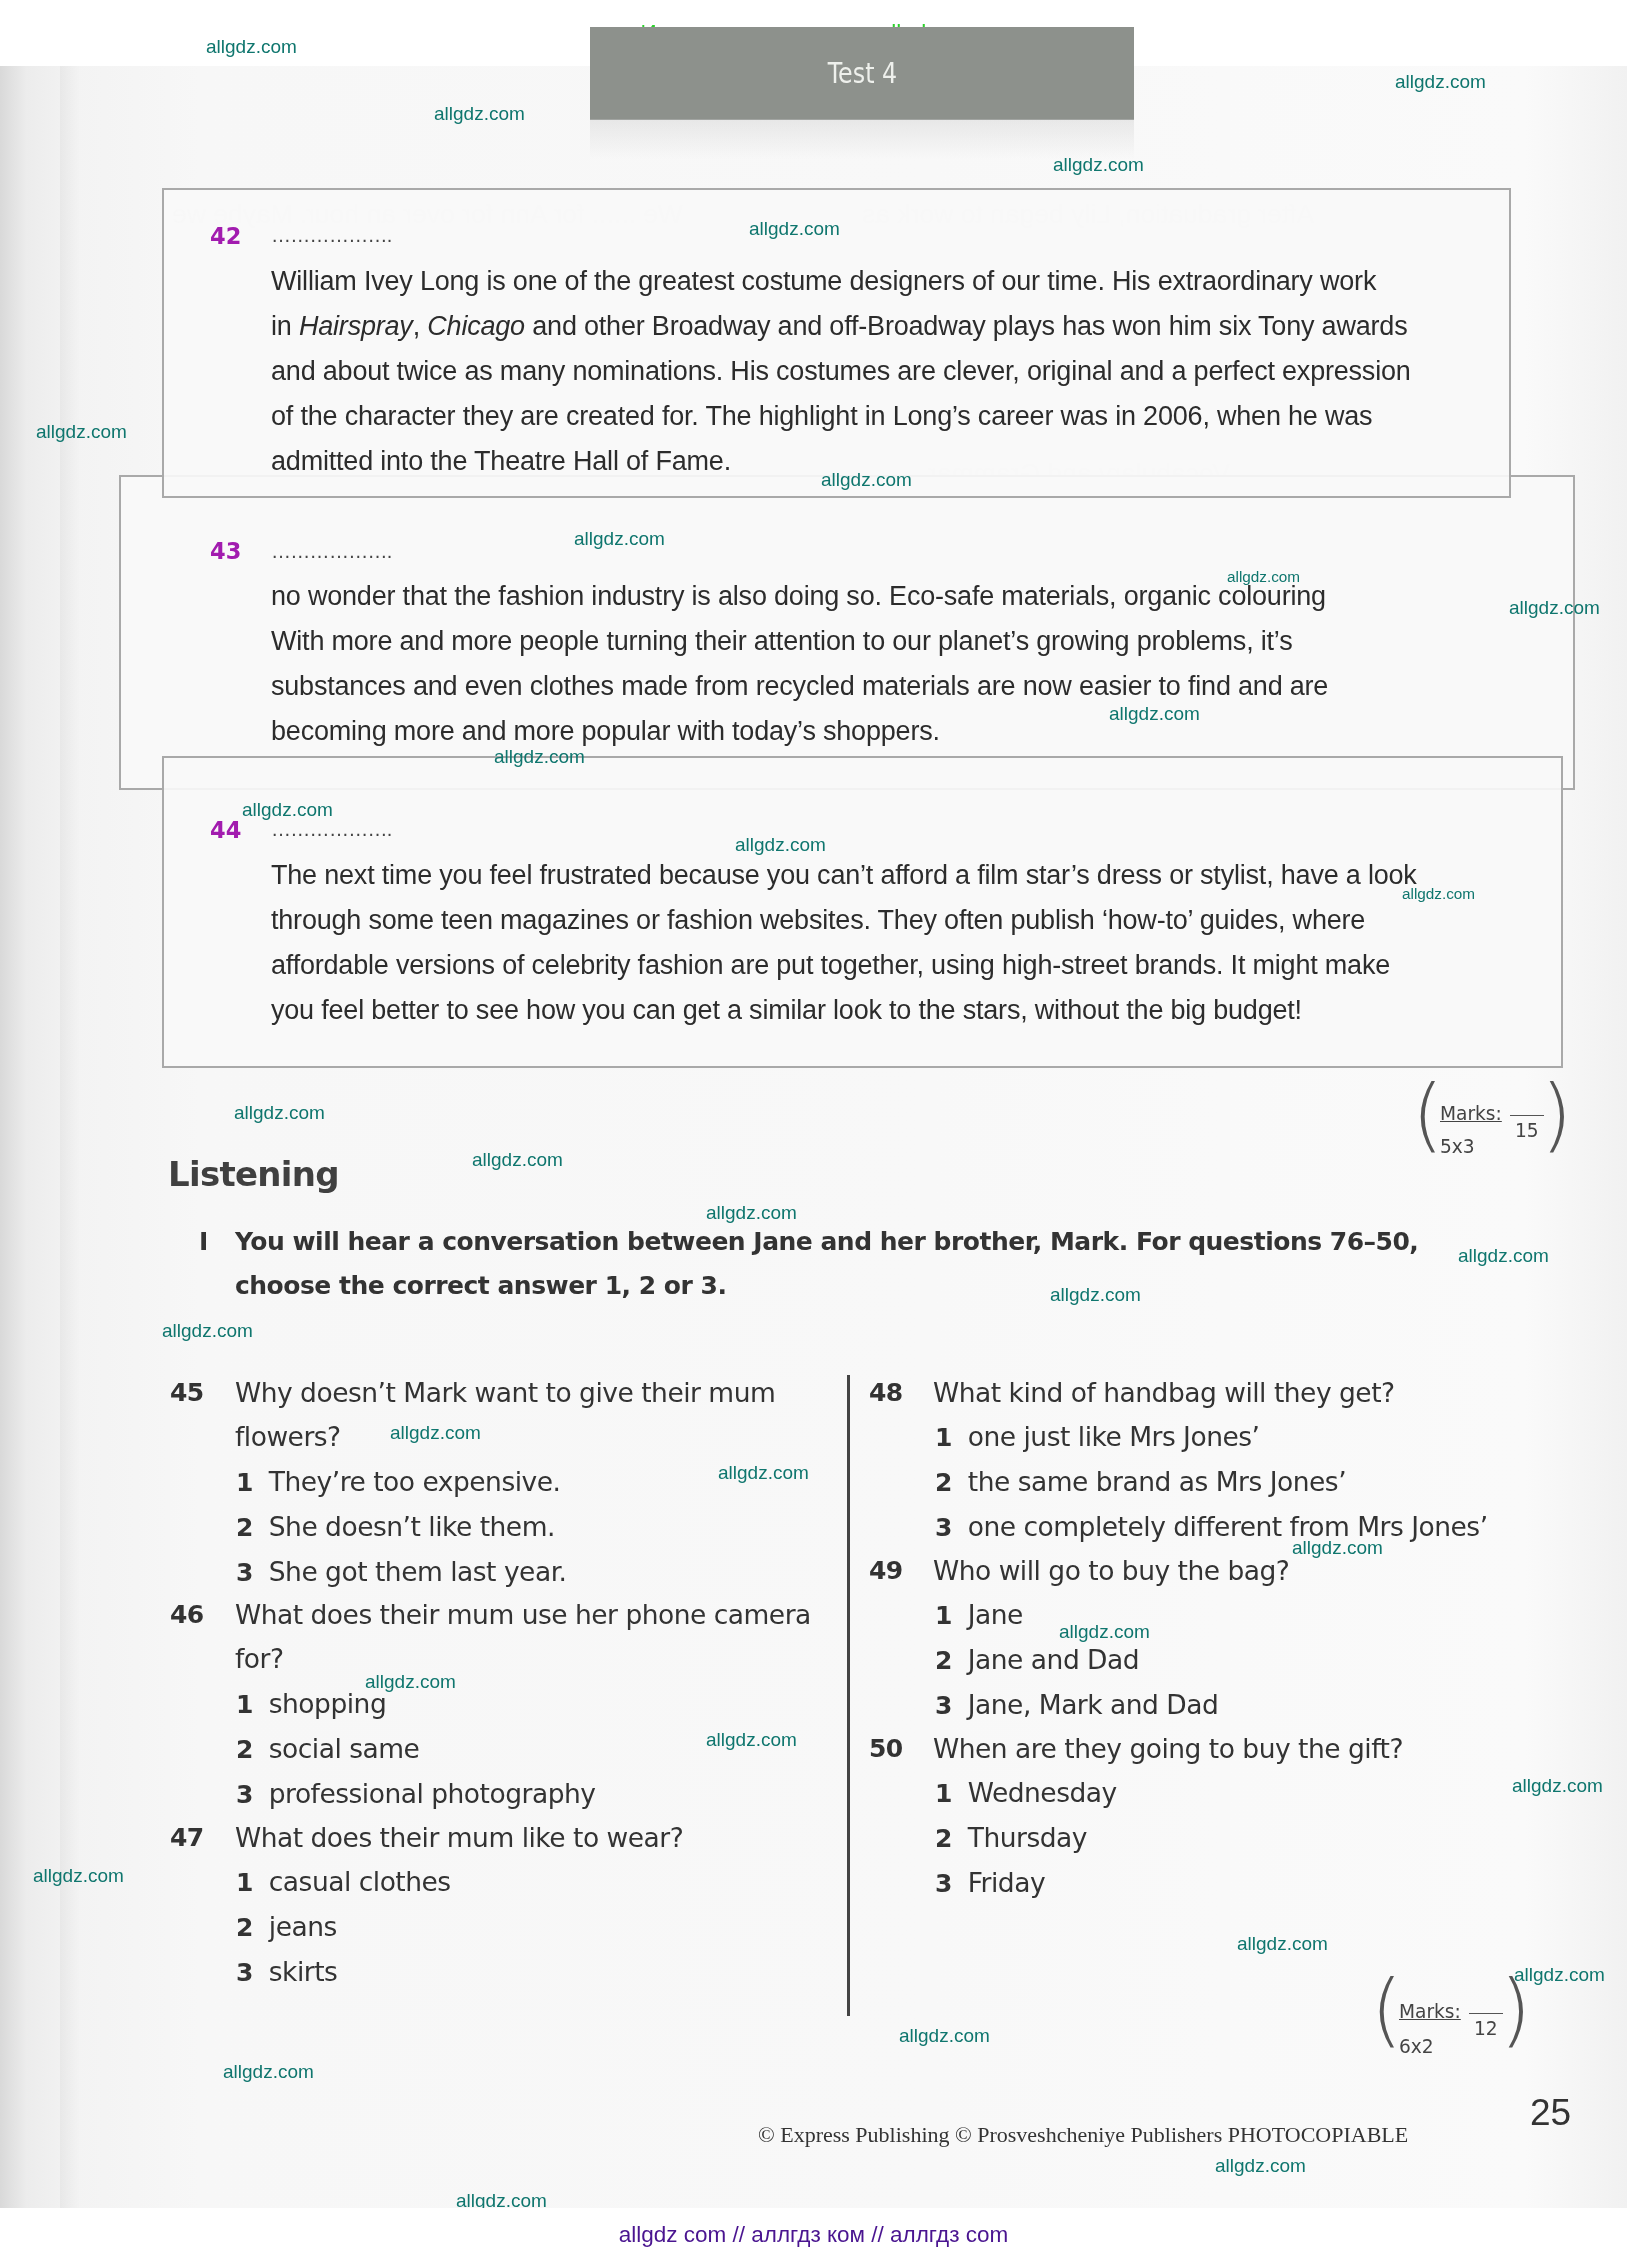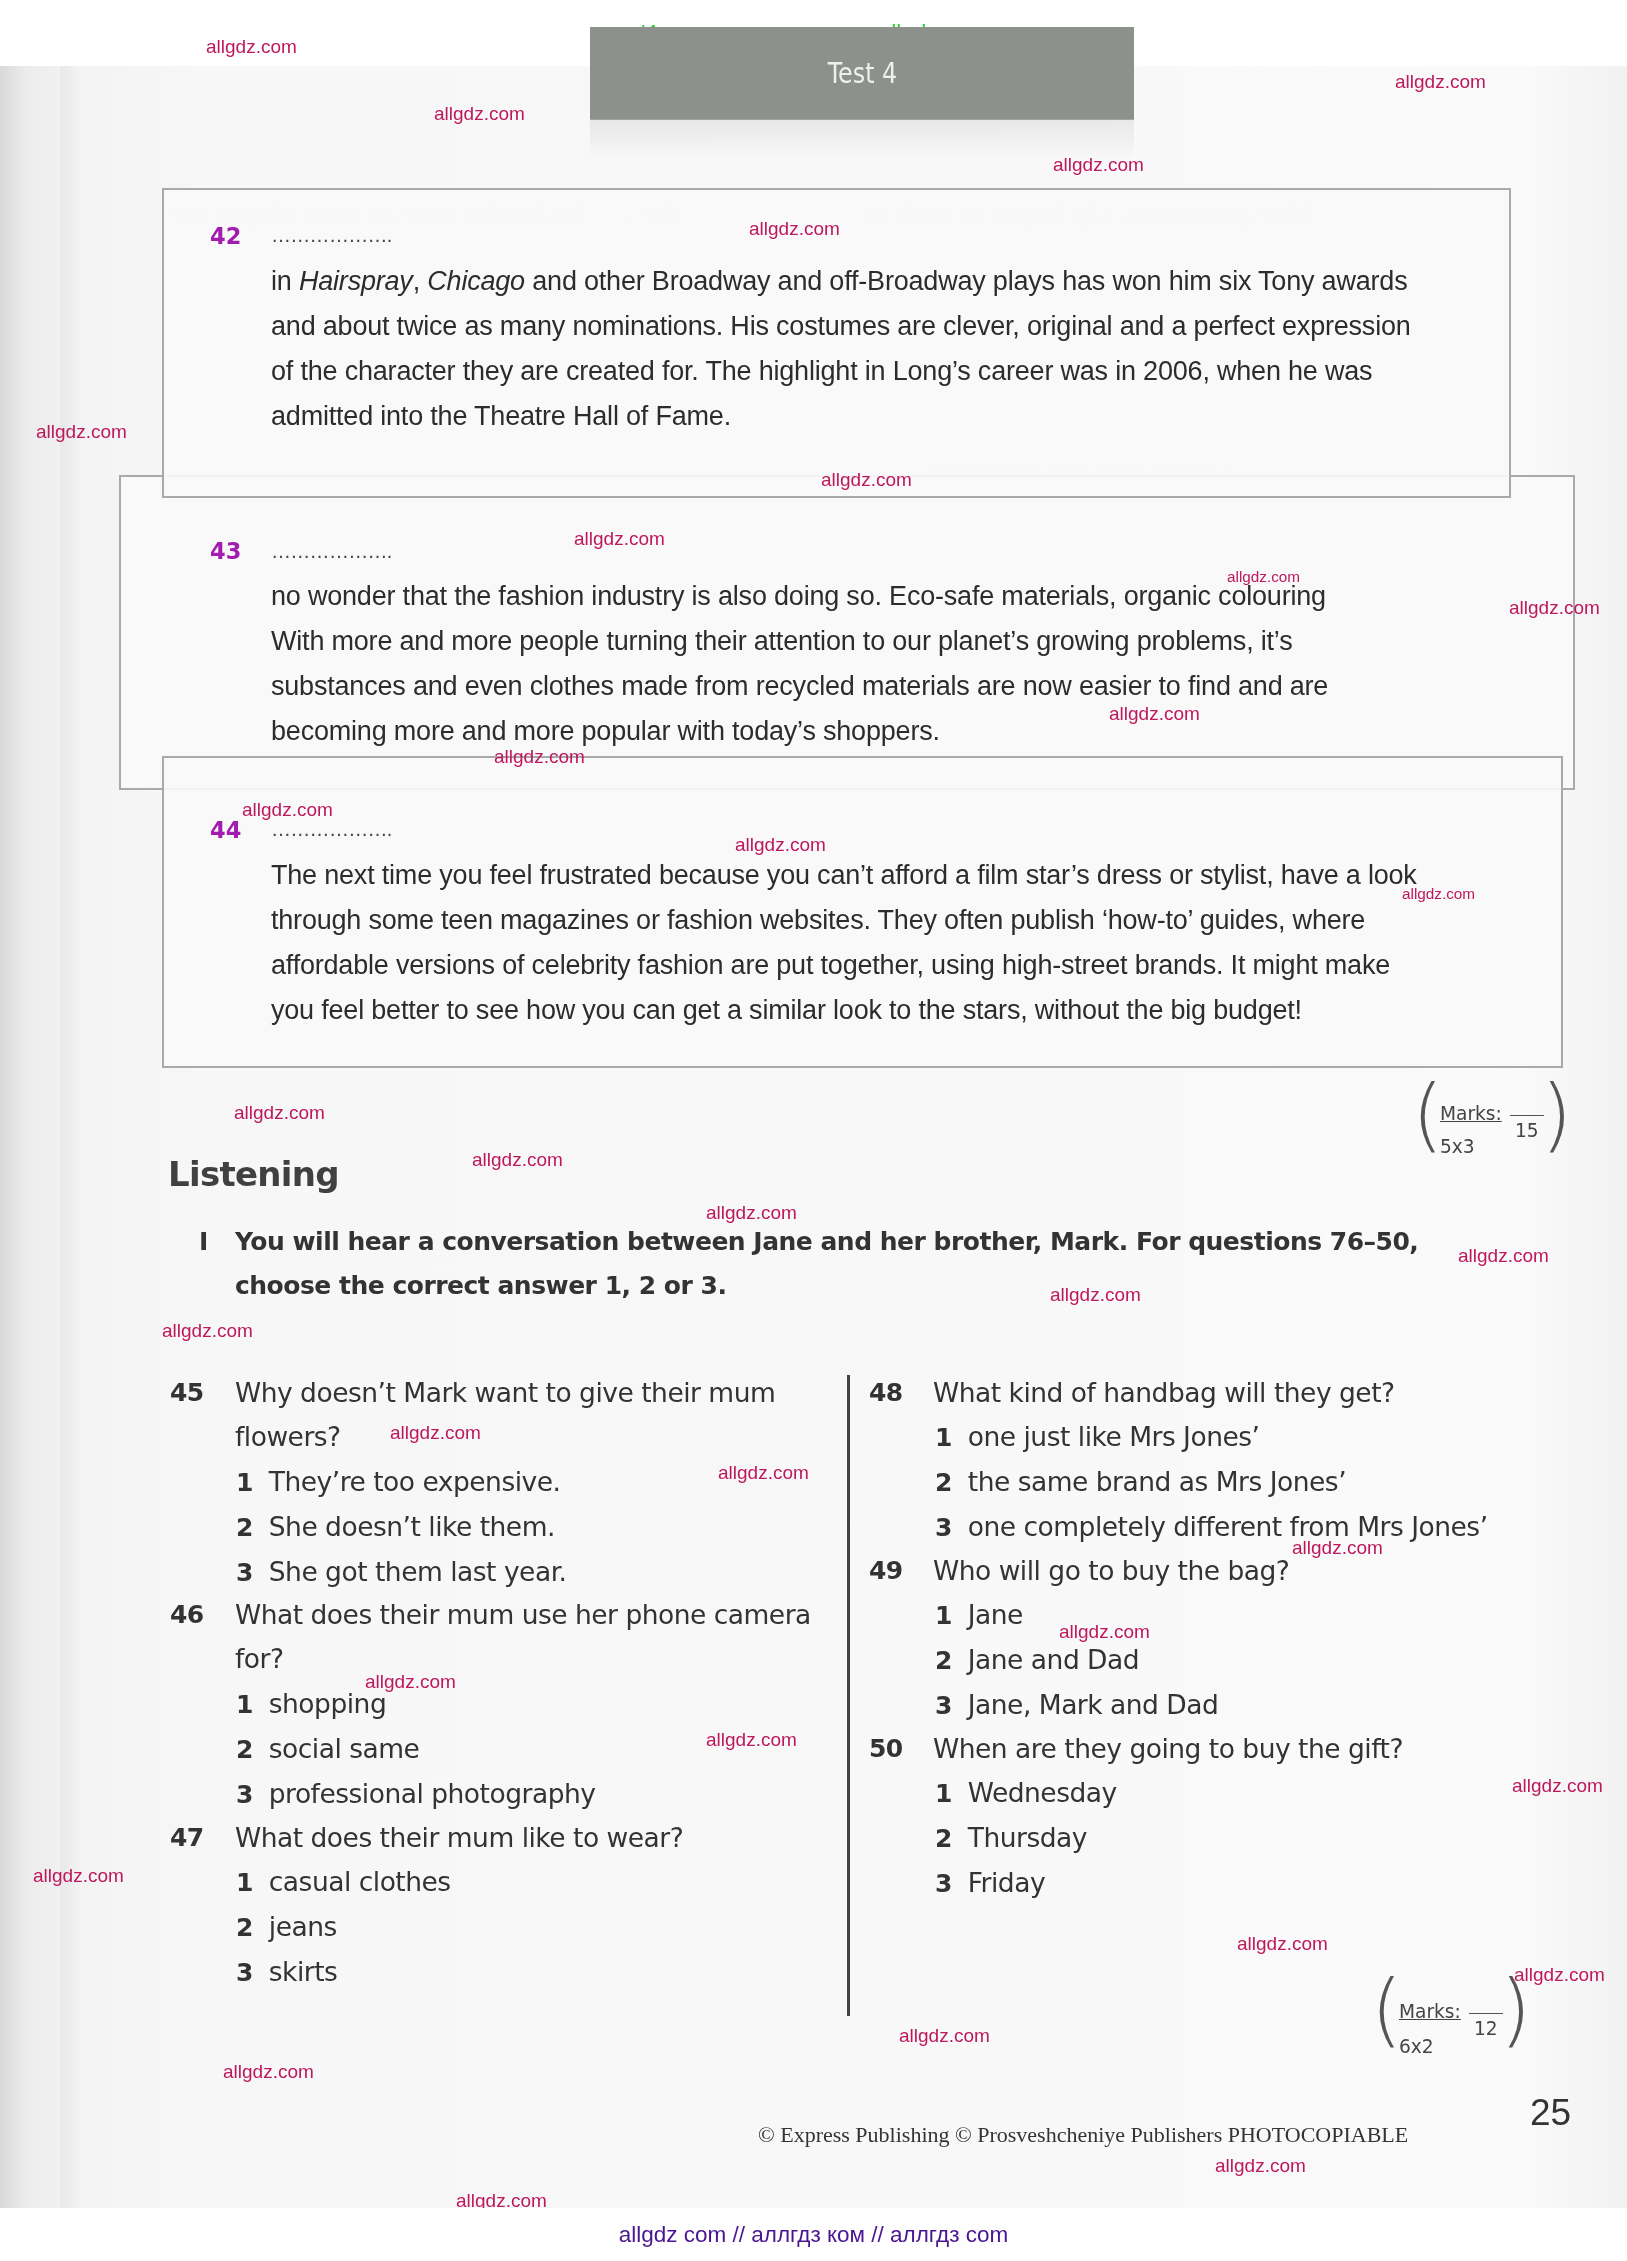--- a/index.html
+++ b/index.html
@@ -97,7 +97,7 @@
     font-family: "Liberation Sans", sans-serif; font-size: 37px; color: #333;
   }
   .wm {
-    font-family: "Liberation Sans", sans-serif; font-size: 19px; color: #be185d;
+    font-family: "Liberation Sans", sans-serif; font-size: 19px; color: #0f766e;
     white-space: nowrap;
   }
   .bottom-bar {

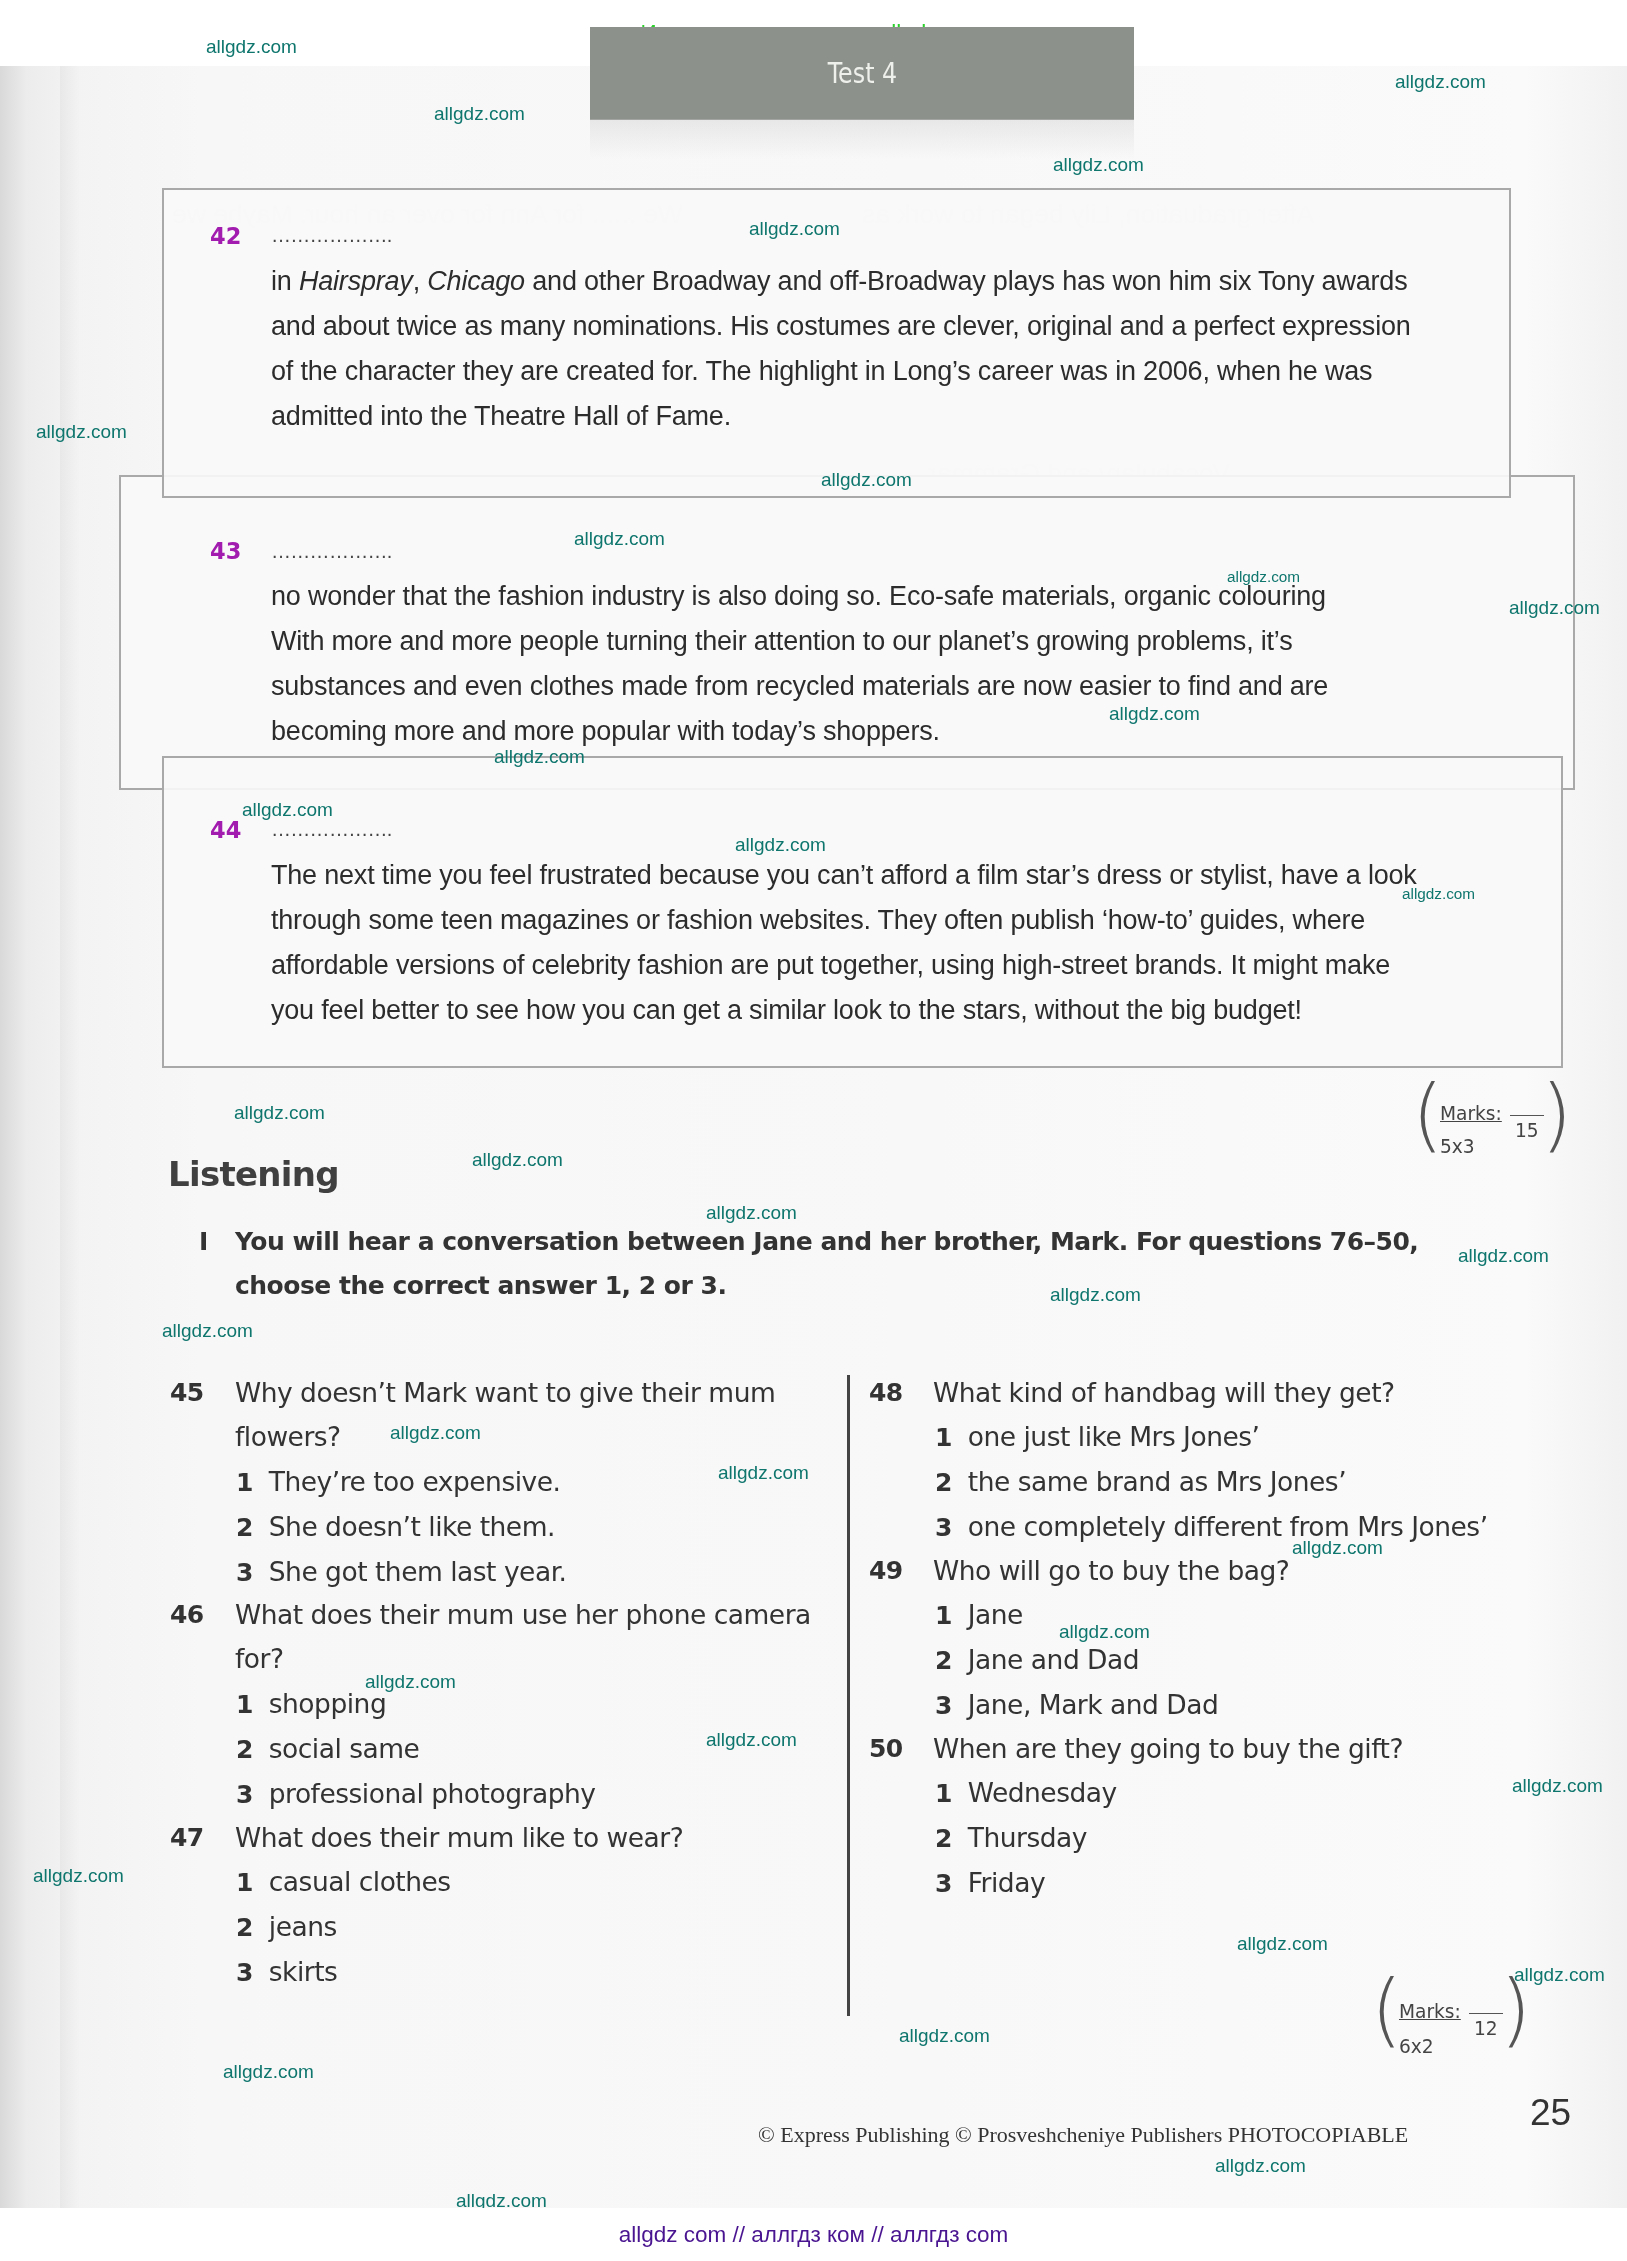--- a/index.html
+++ b/index.html
@@ -140,6 +140,7 @@
 <div class="abs q-num" style="left:210px; top:223px;">42</div>
 <div class="abs dots" style="left:271px; top:224px;">……………….</div>
 <div class="abs passage-text" style="left:271px; top:259px; width:1243px;">
+  <div>William Ivey Long is one of the greatest costume designers of our time. His extraordinary work</div>
   <div><span>in </span><i>Hairspray</i><span>, </span><i>Chicago</i> <span>and other Broadway and off-Broadway plays has won him six Tony awards</span></div>
   <div>and about twice as many nominations. His costumes are clever, original and a perfect expression</div>
   <div>of the character they are created for. The highlight in Long’s career was in 2006, when he was</div>

